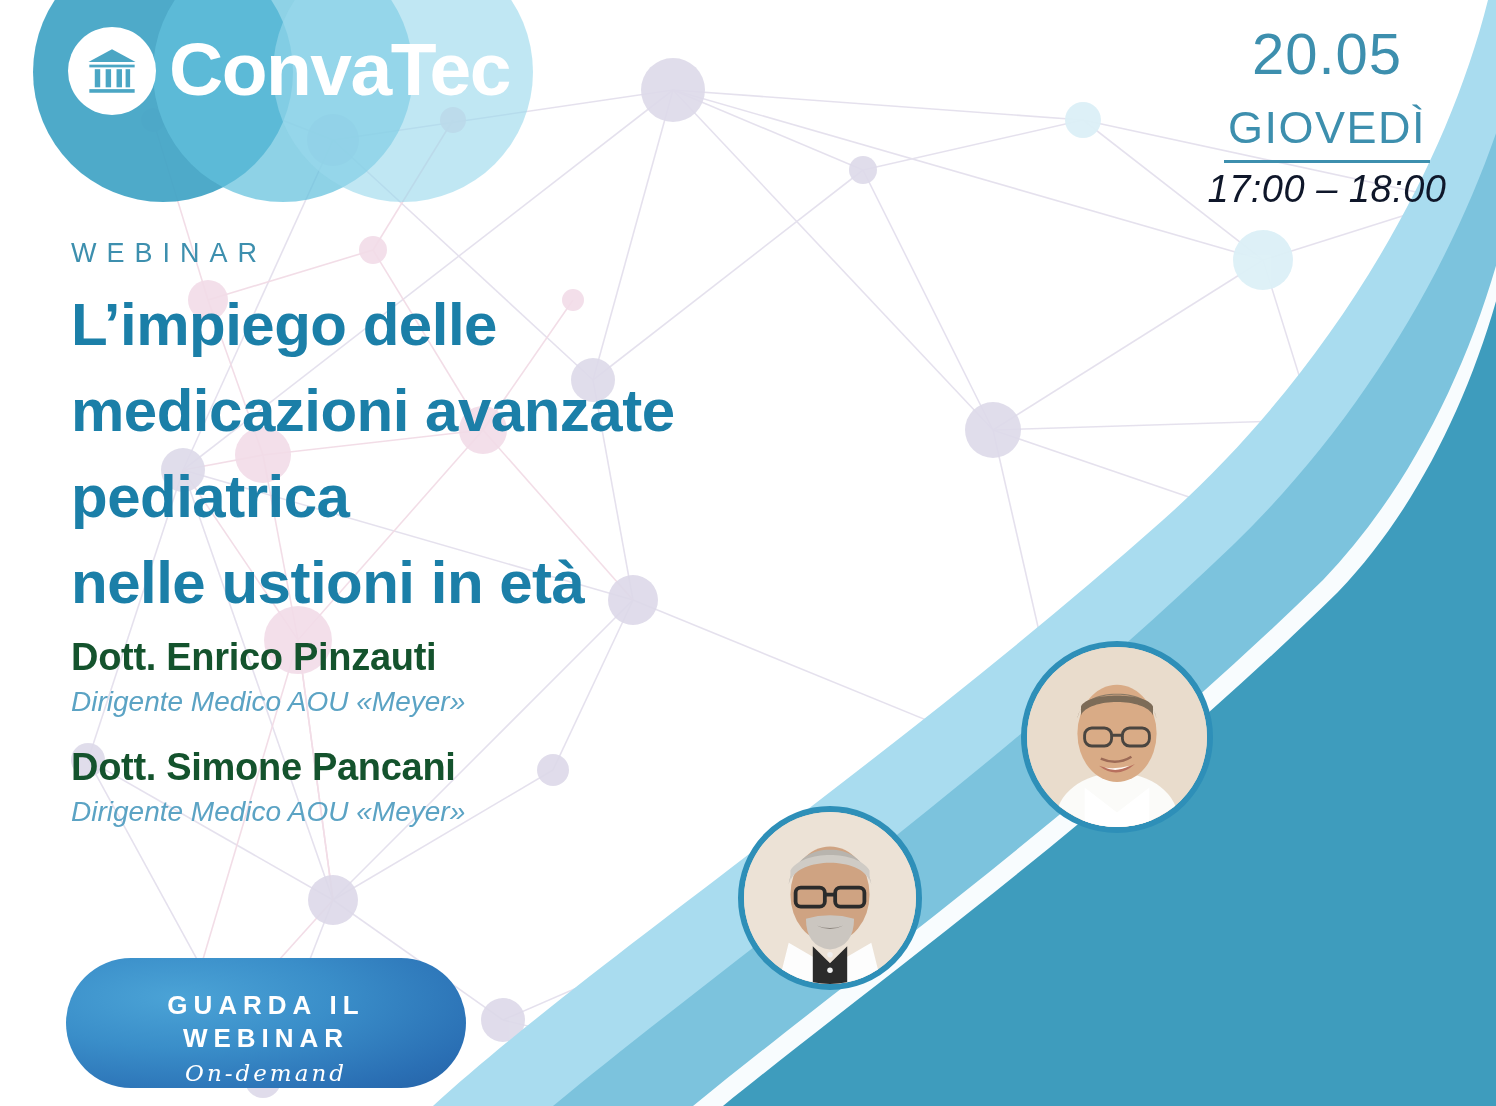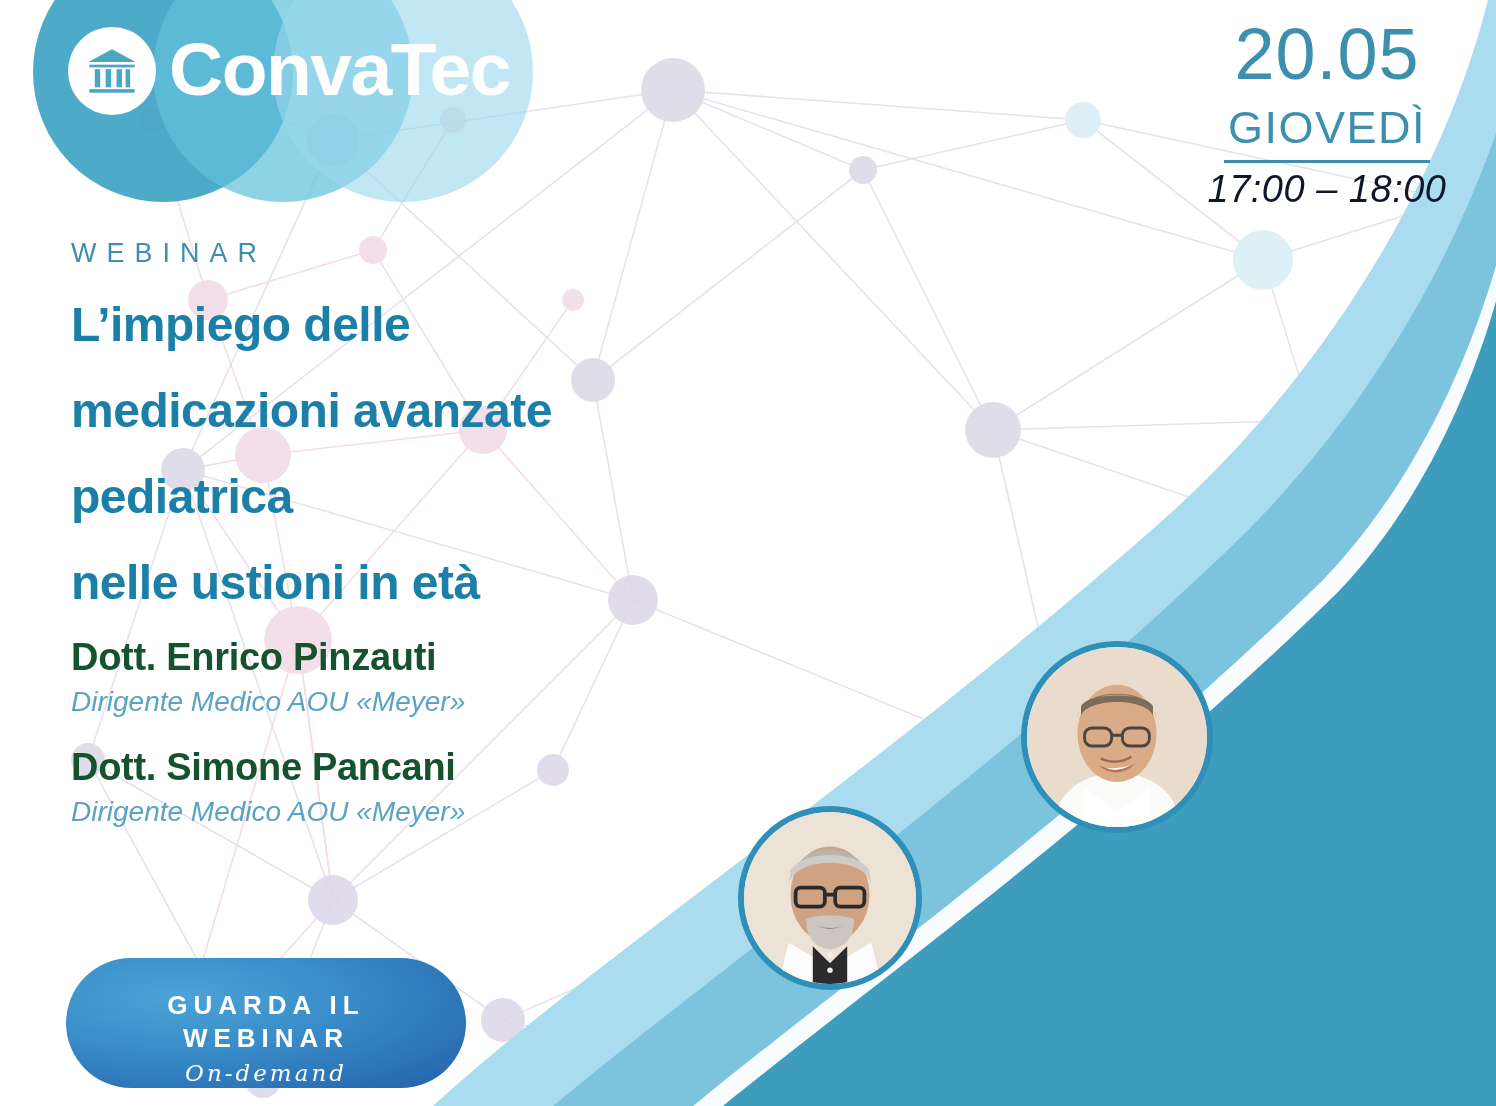--- a/index.html
+++ b/index.html
@@ -60,7 +60,7 @@
     width:300px; text-align:center; z-index:5;
   }
   #date-day {
-    font-size:72px; font-weight:300; color:#3d8fae;
+    font-size:58px; font-weight:300; color:#3d8fae;
     letter-spacing:1px; line-height:92px;
   }
   #date-weekday {

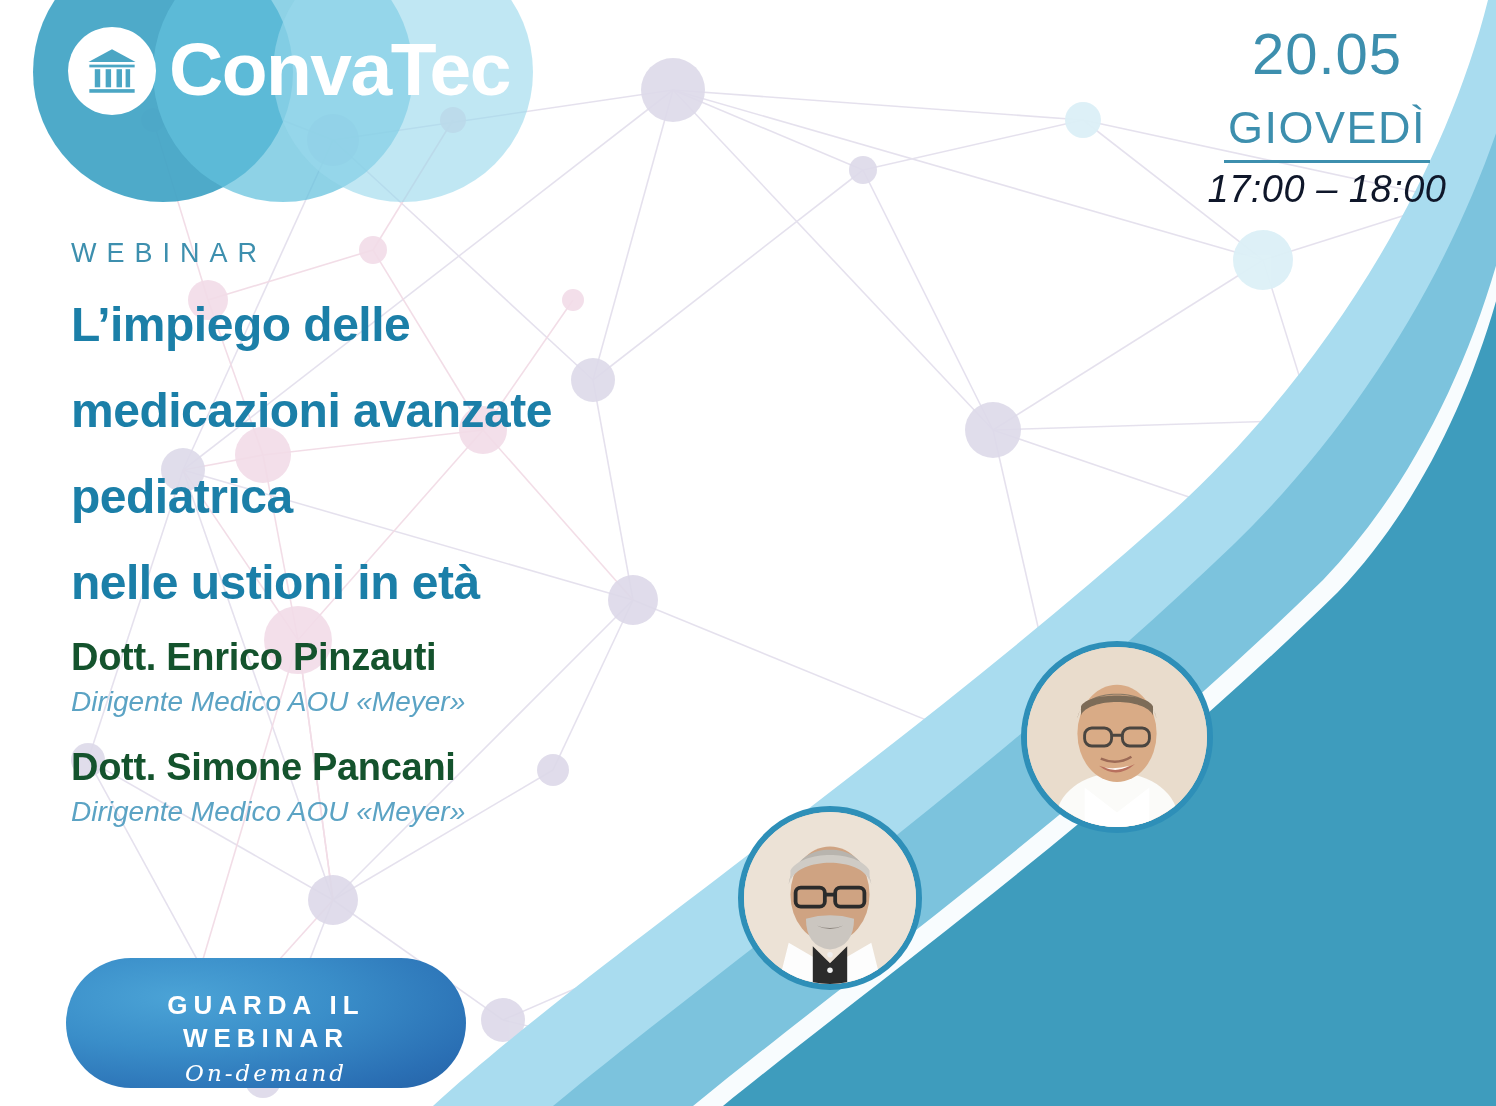--- a/index.html
+++ b/index.html
@@ -84,7 +84,7 @@
   }
   #title {
     margin-top:10px;
-    font-size:48px; font-weight:bold; color:#1b7fa8;
+    font-size:60px; font-weight:bold; color:#1b7fa8;
     line-height:86px; letter-spacing:-0.5px;
   }
   #title span { display:block; }

